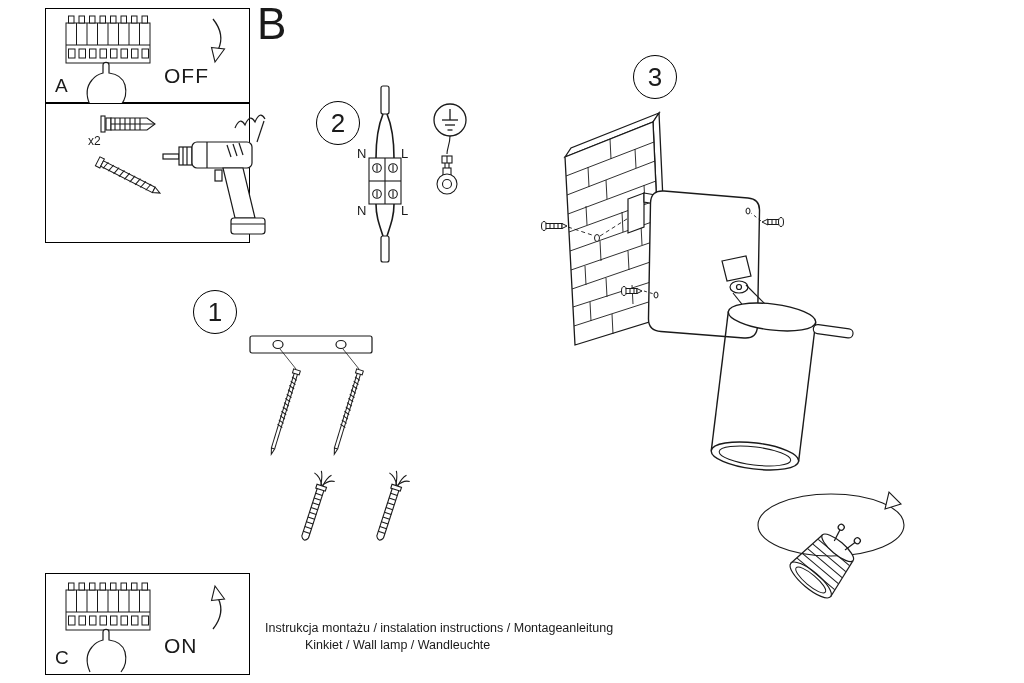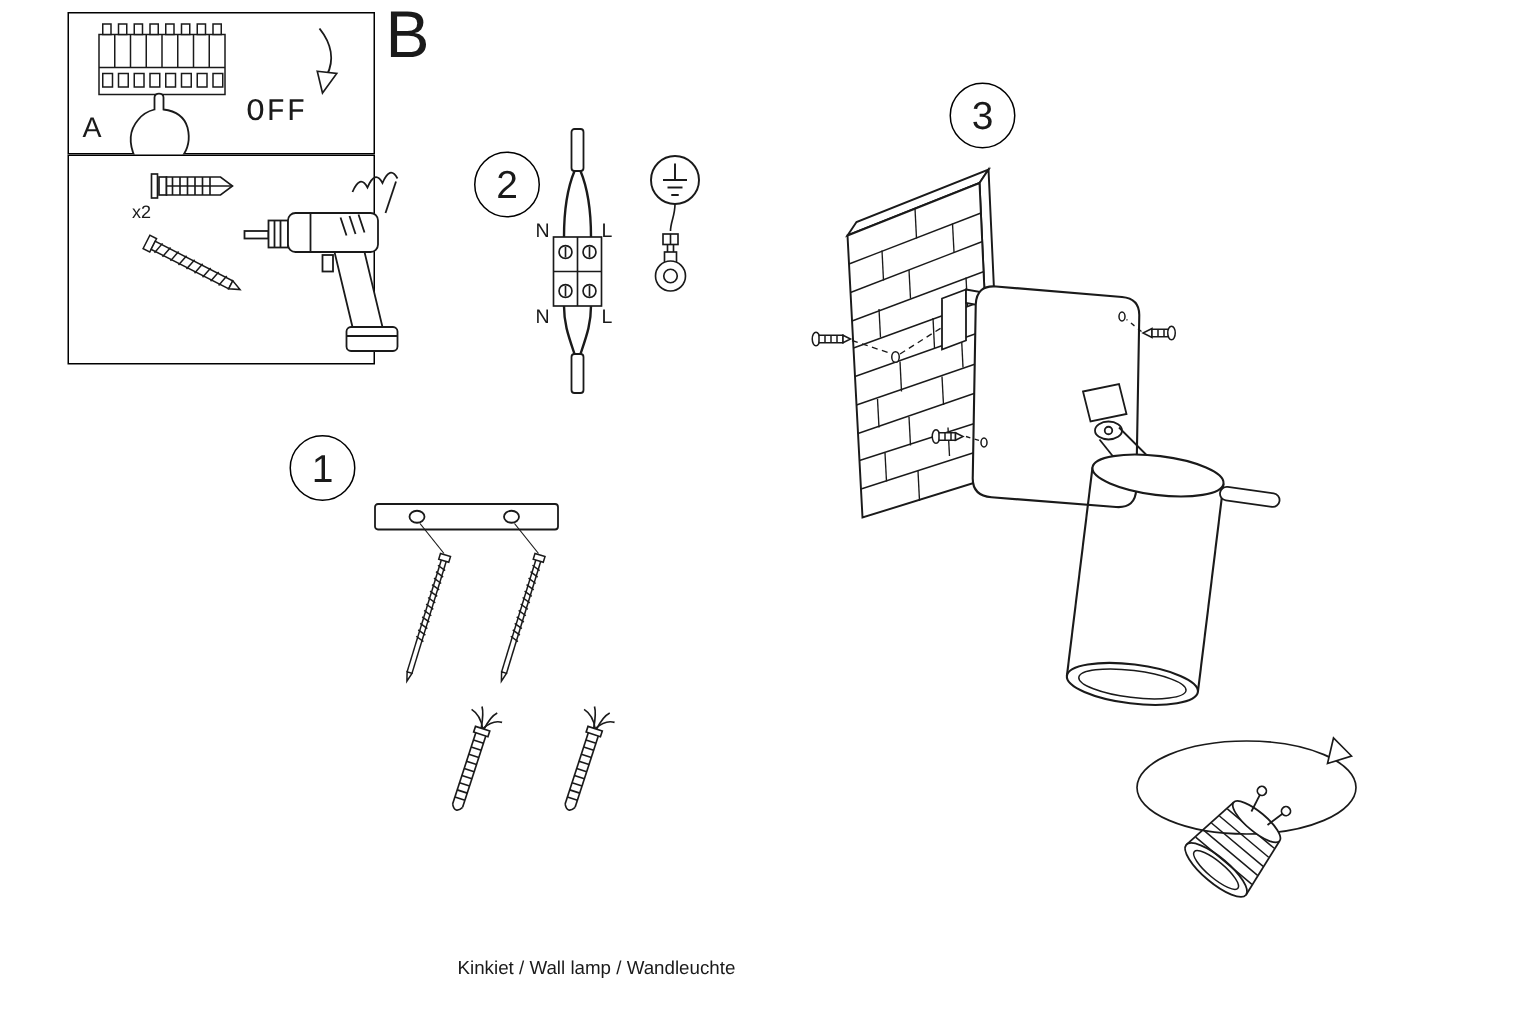--- a/index.html
+++ b/index.html
@@ -9,7 +9,7 @@
   .bigB{position:absolute;font-size:44px;line-height:1;}
   .circle{position:absolute;width:42px;height:42px;border:1.7px solid #000;border-radius:50%;
           display:flex;align-items:center;justify-content:center;font-size:26px;background:#fff;}
-  .state{position:absolute;font-size:21px;letter-spacing:1px;font-family:Liberation Mono, monospace;}
+  .state{position:absolute;font-size:21px;letter-spacing:1px;}
   .corner{position:absolute;font-size:19px;}
   .nl{position:absolute;font-size:13px;}
   .footer-line{position:absolute;font-size:12.5px;white-space:nowrap;}

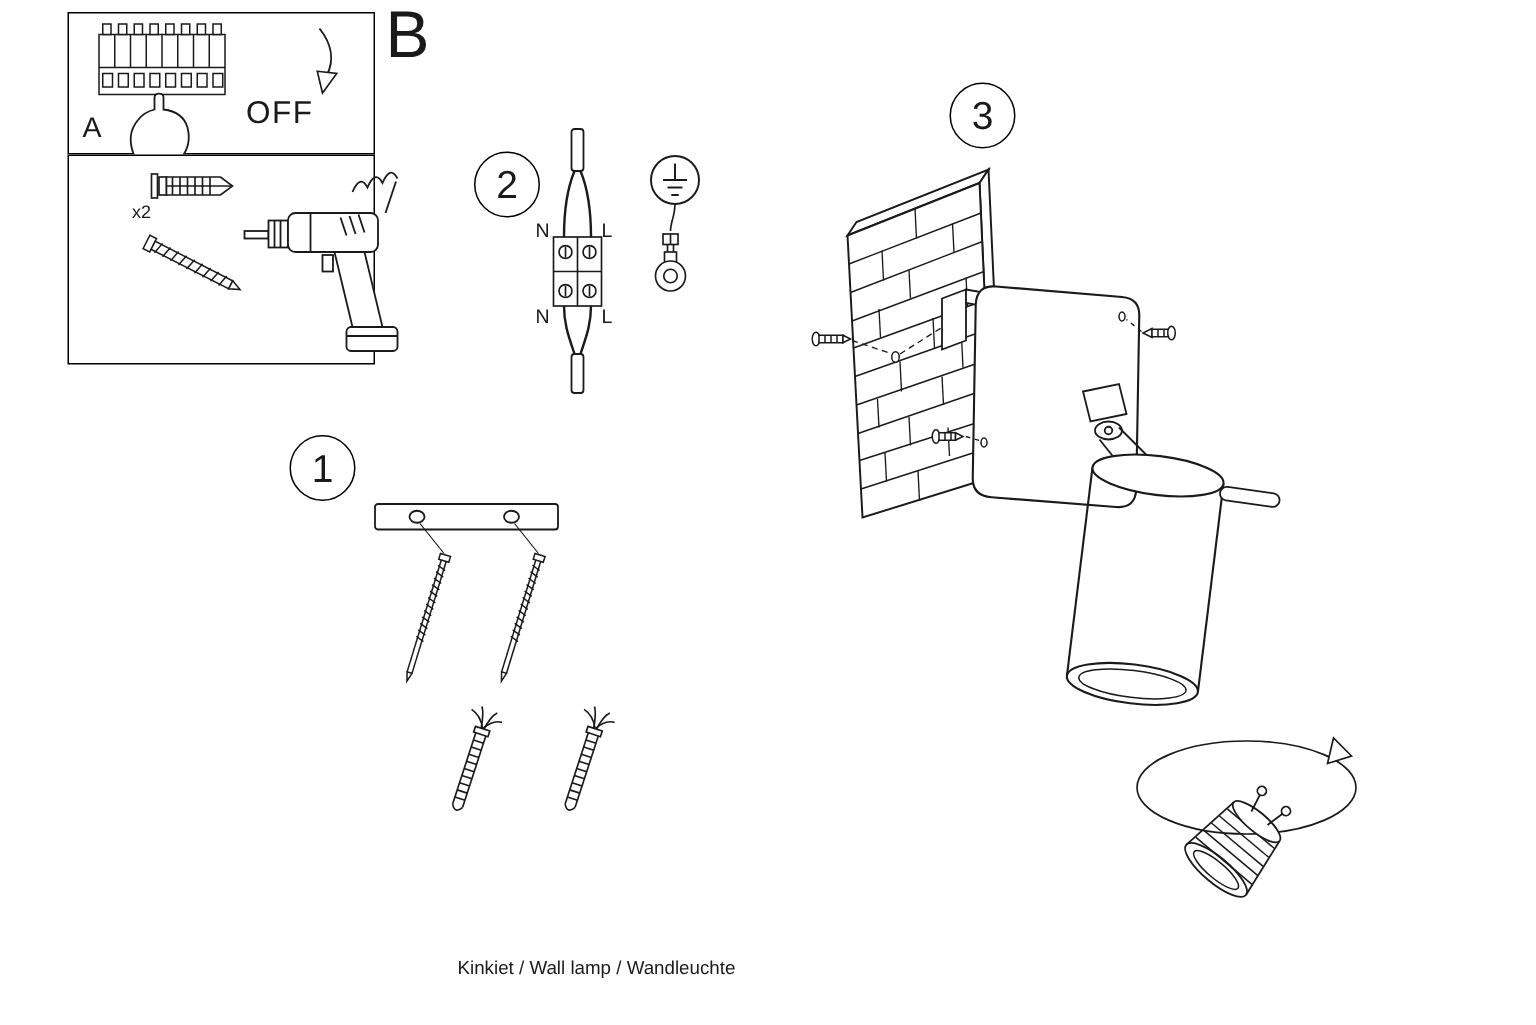--- a/index.html
+++ b/index.html
@@ -344,6 +344,7 @@
   </div>
 
 
+  <span class="footer-line" style="left:265px;top:621px;">Instrukcja montażu / instalation instructions / Montageanleitung</span>
   <span class="footer-line" style="left:265px;top:638px;margin-left:40px;">Kinkiet / Wall lamp / Wandleuchte</span>
 
 </div>

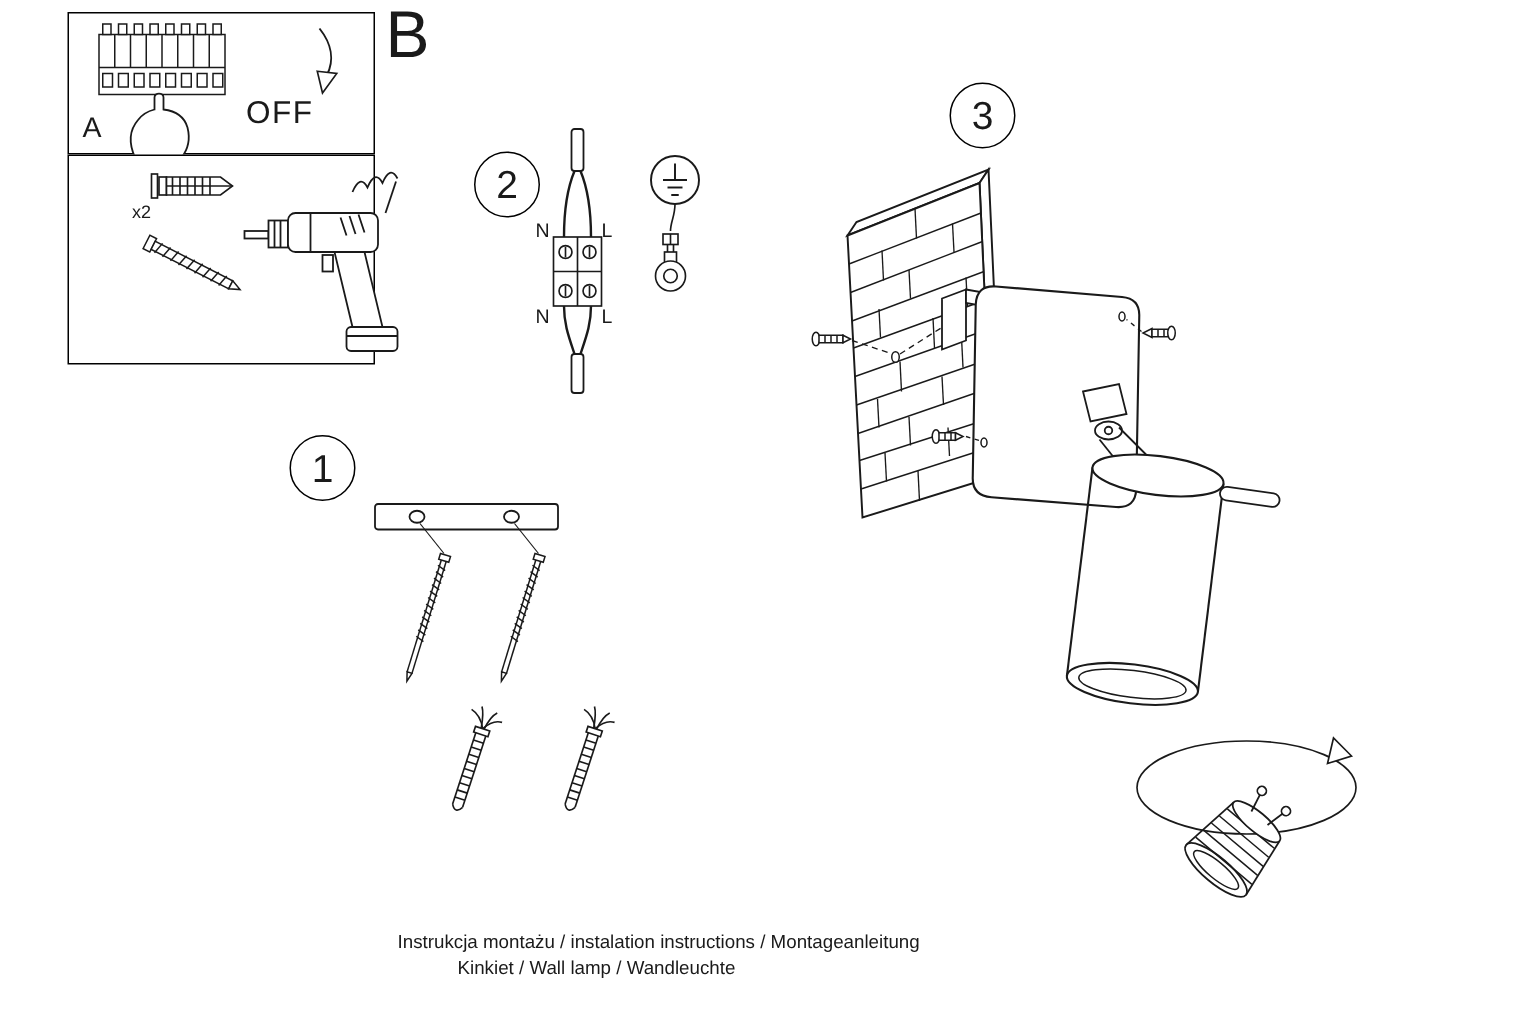--- a/index.html
+++ b/index.html
@@ -343,6 +343,18 @@
     </svg>
   </div>
 
+  <div class="box" style="left:45px;top:573px;width:205px;height:102px;">
+    <svg width="202" height="99" viewBox="0 0 202 99">
+      <use href="#sym-breaker" x="20" y="9"></use>
+      <use href="#sym-hand" x="38" y="55"></use>
+      <g stroke="#1a1a1a" fill="none" stroke-width="1.3">
+        <path d="M167,55 C175,45 177,34 172,24"></path>
+        <polygon points="165.5,26.5 178.5,25 169,12" fill="#fff" stroke-width="1.1"></polygon>
+      </g>
+    </svg>
+    <span class="state" style="left:118px;top:60px;">ON</span>
+    <span class="corner" style="left:9px;top:73px;">C</span>
+  </div>
 
   <span class="footer-line" style="left:265px;top:621px;">Instrukcja montażu / instalation instructions / Montageanleitung</span>
   <span class="footer-line" style="left:265px;top:638px;margin-left:40px;">Kinkiet / Wall lamp / Wandleuchte</span>

